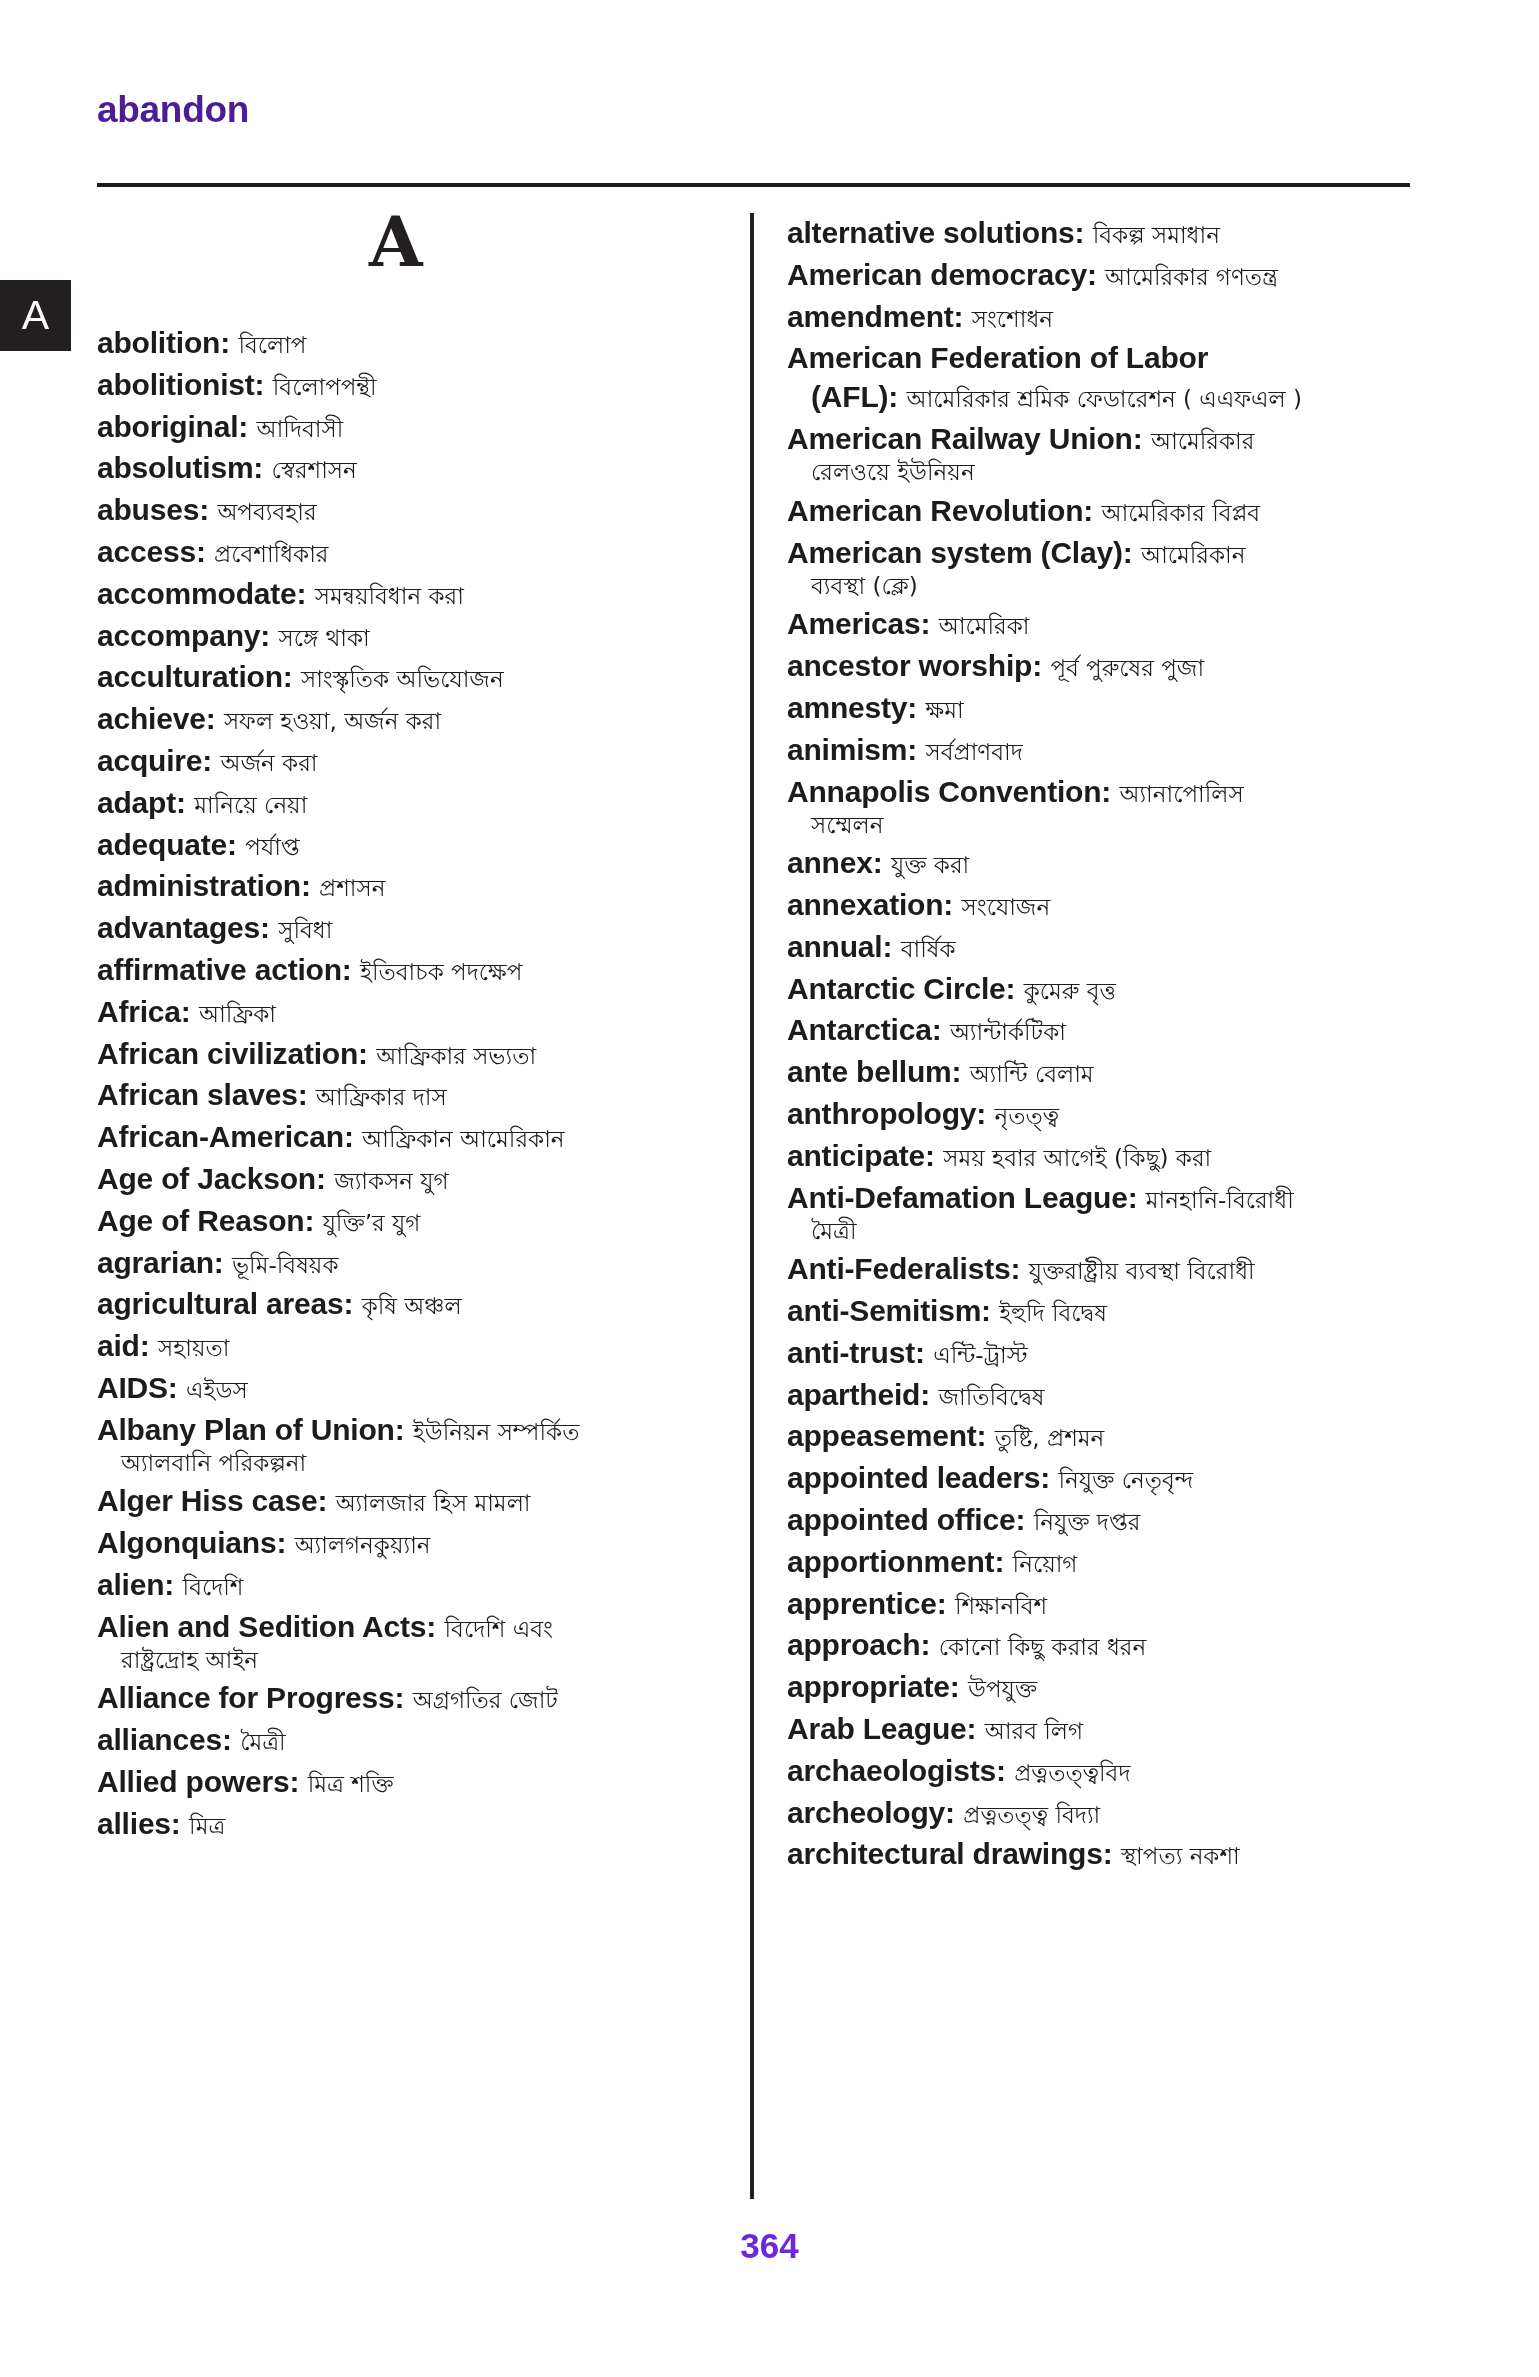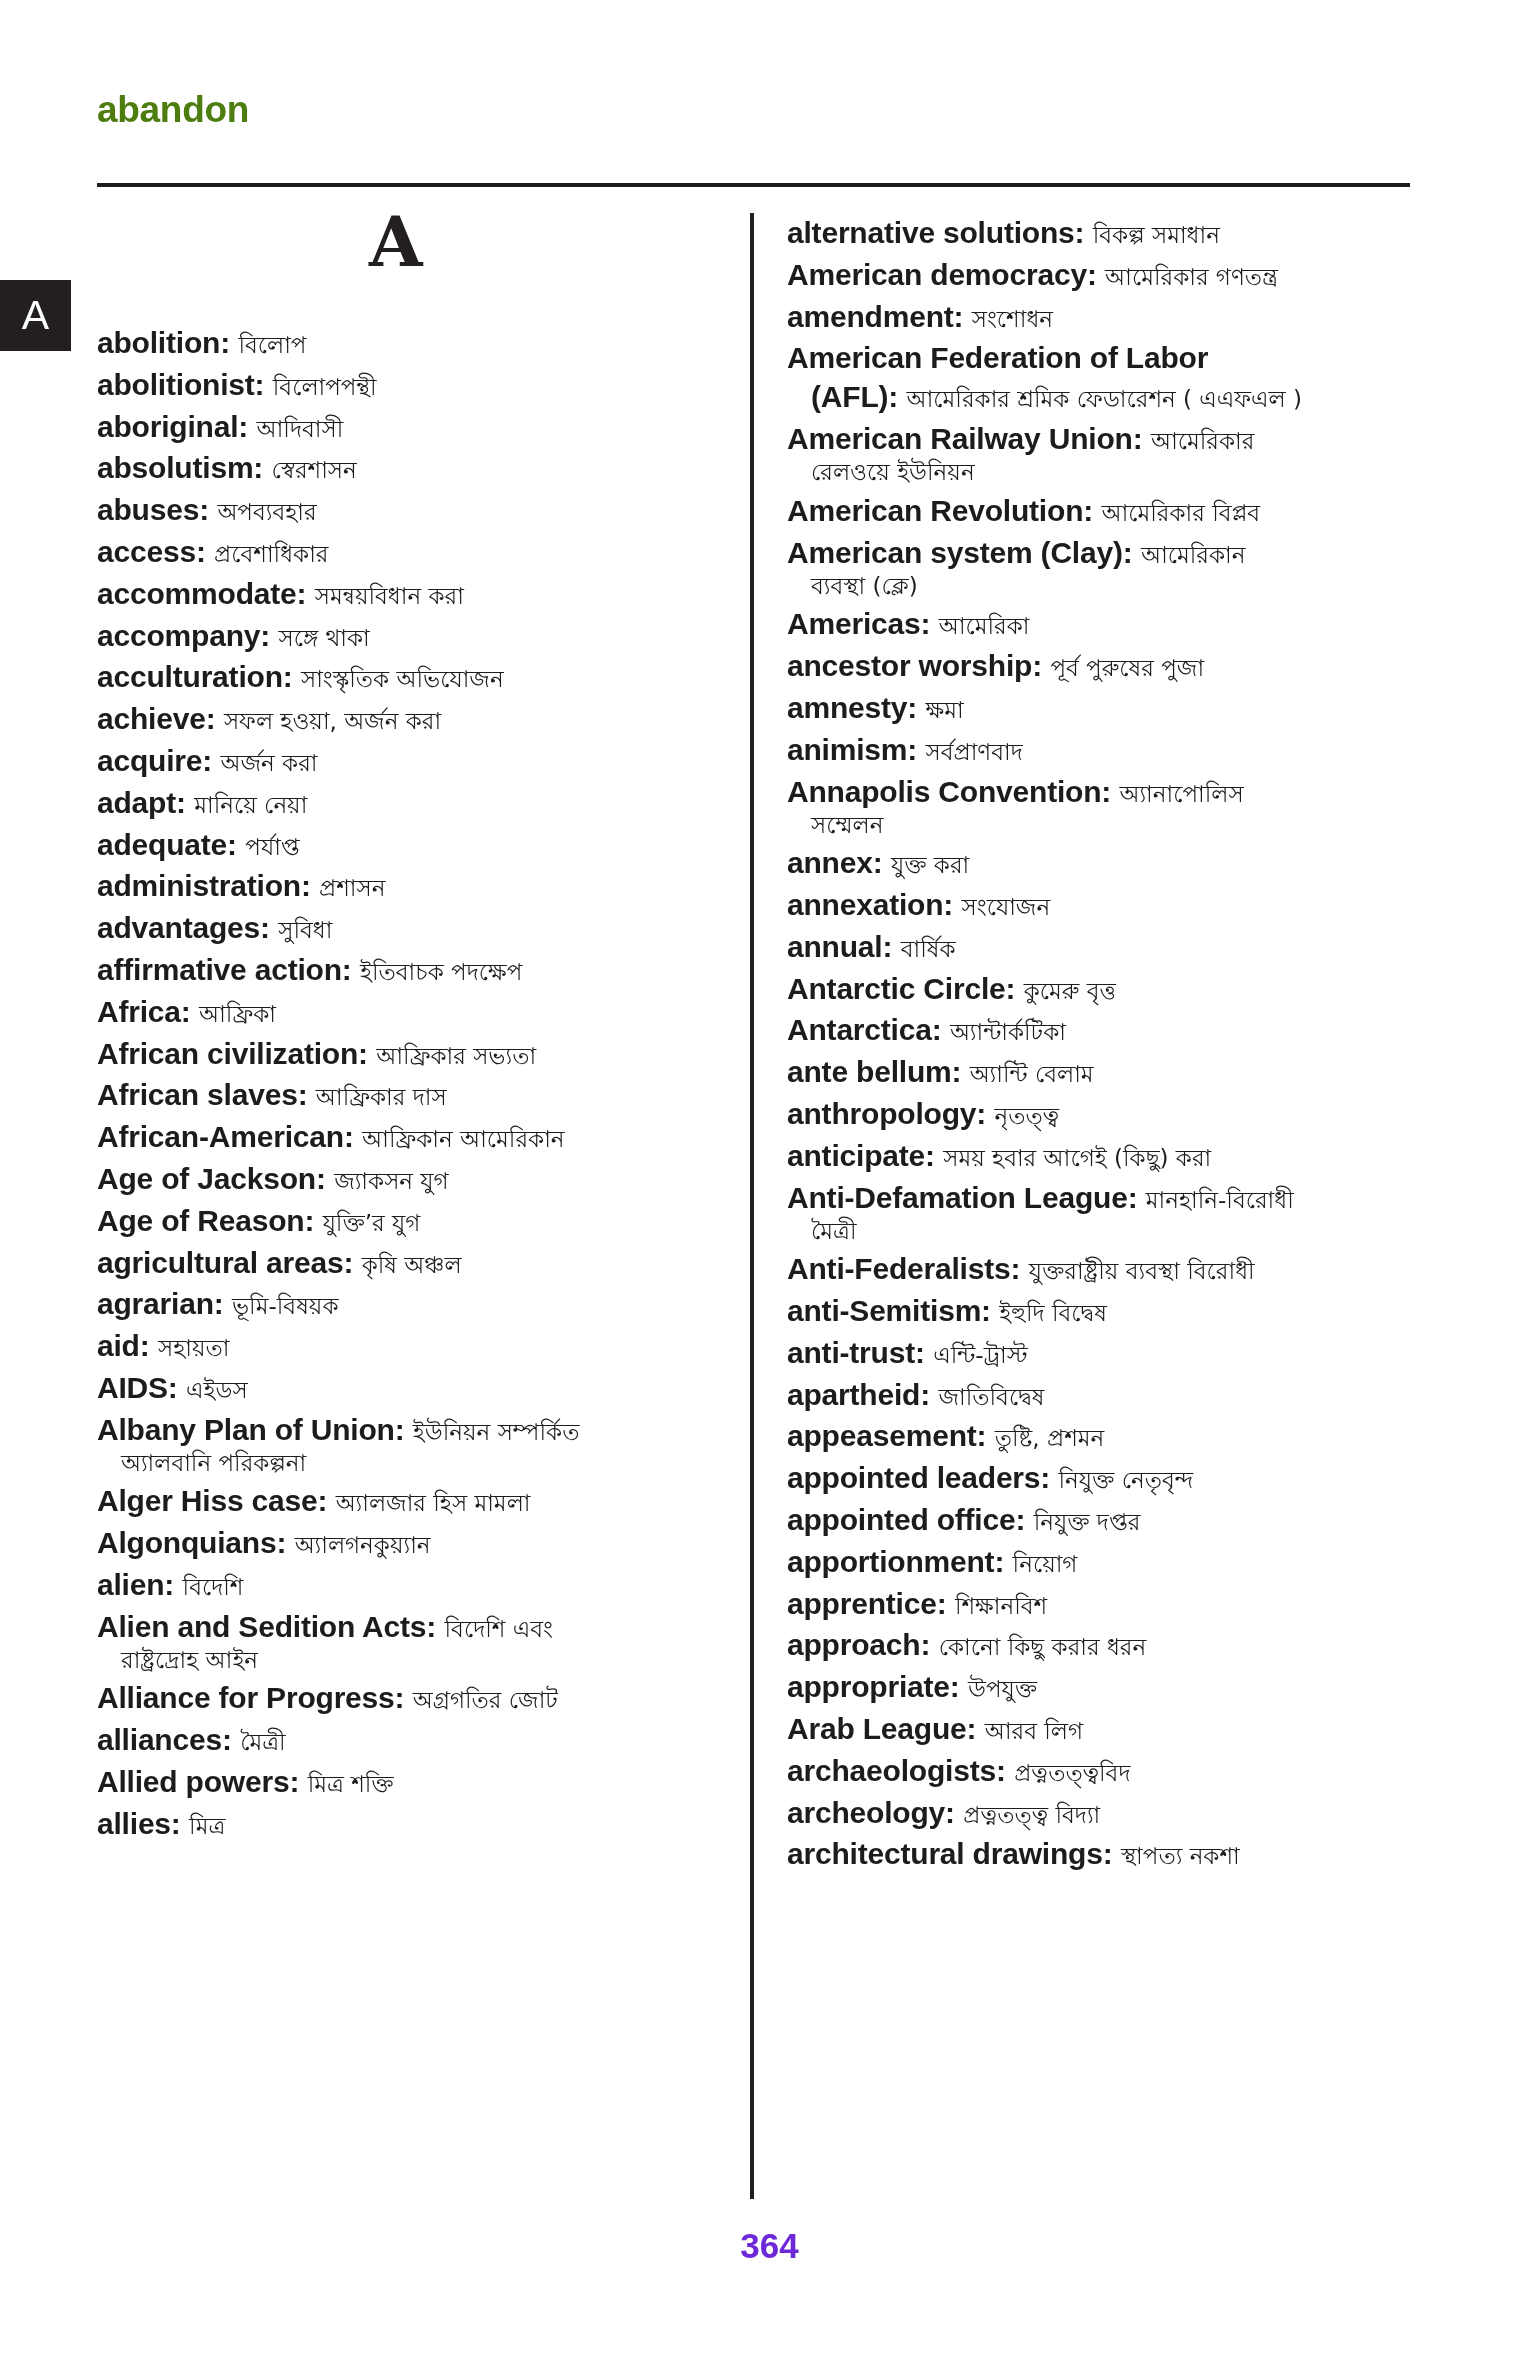--- a/index.html
+++ b/index.html
@@ -30,7 +30,7 @@
     font-size: 37px;
     font-weight: 700;
     letter-spacing: -0.3px;
-    color: #4d7c0f;
+    color: #4c1d95;
   }
   .header-rule {
     position: absolute;

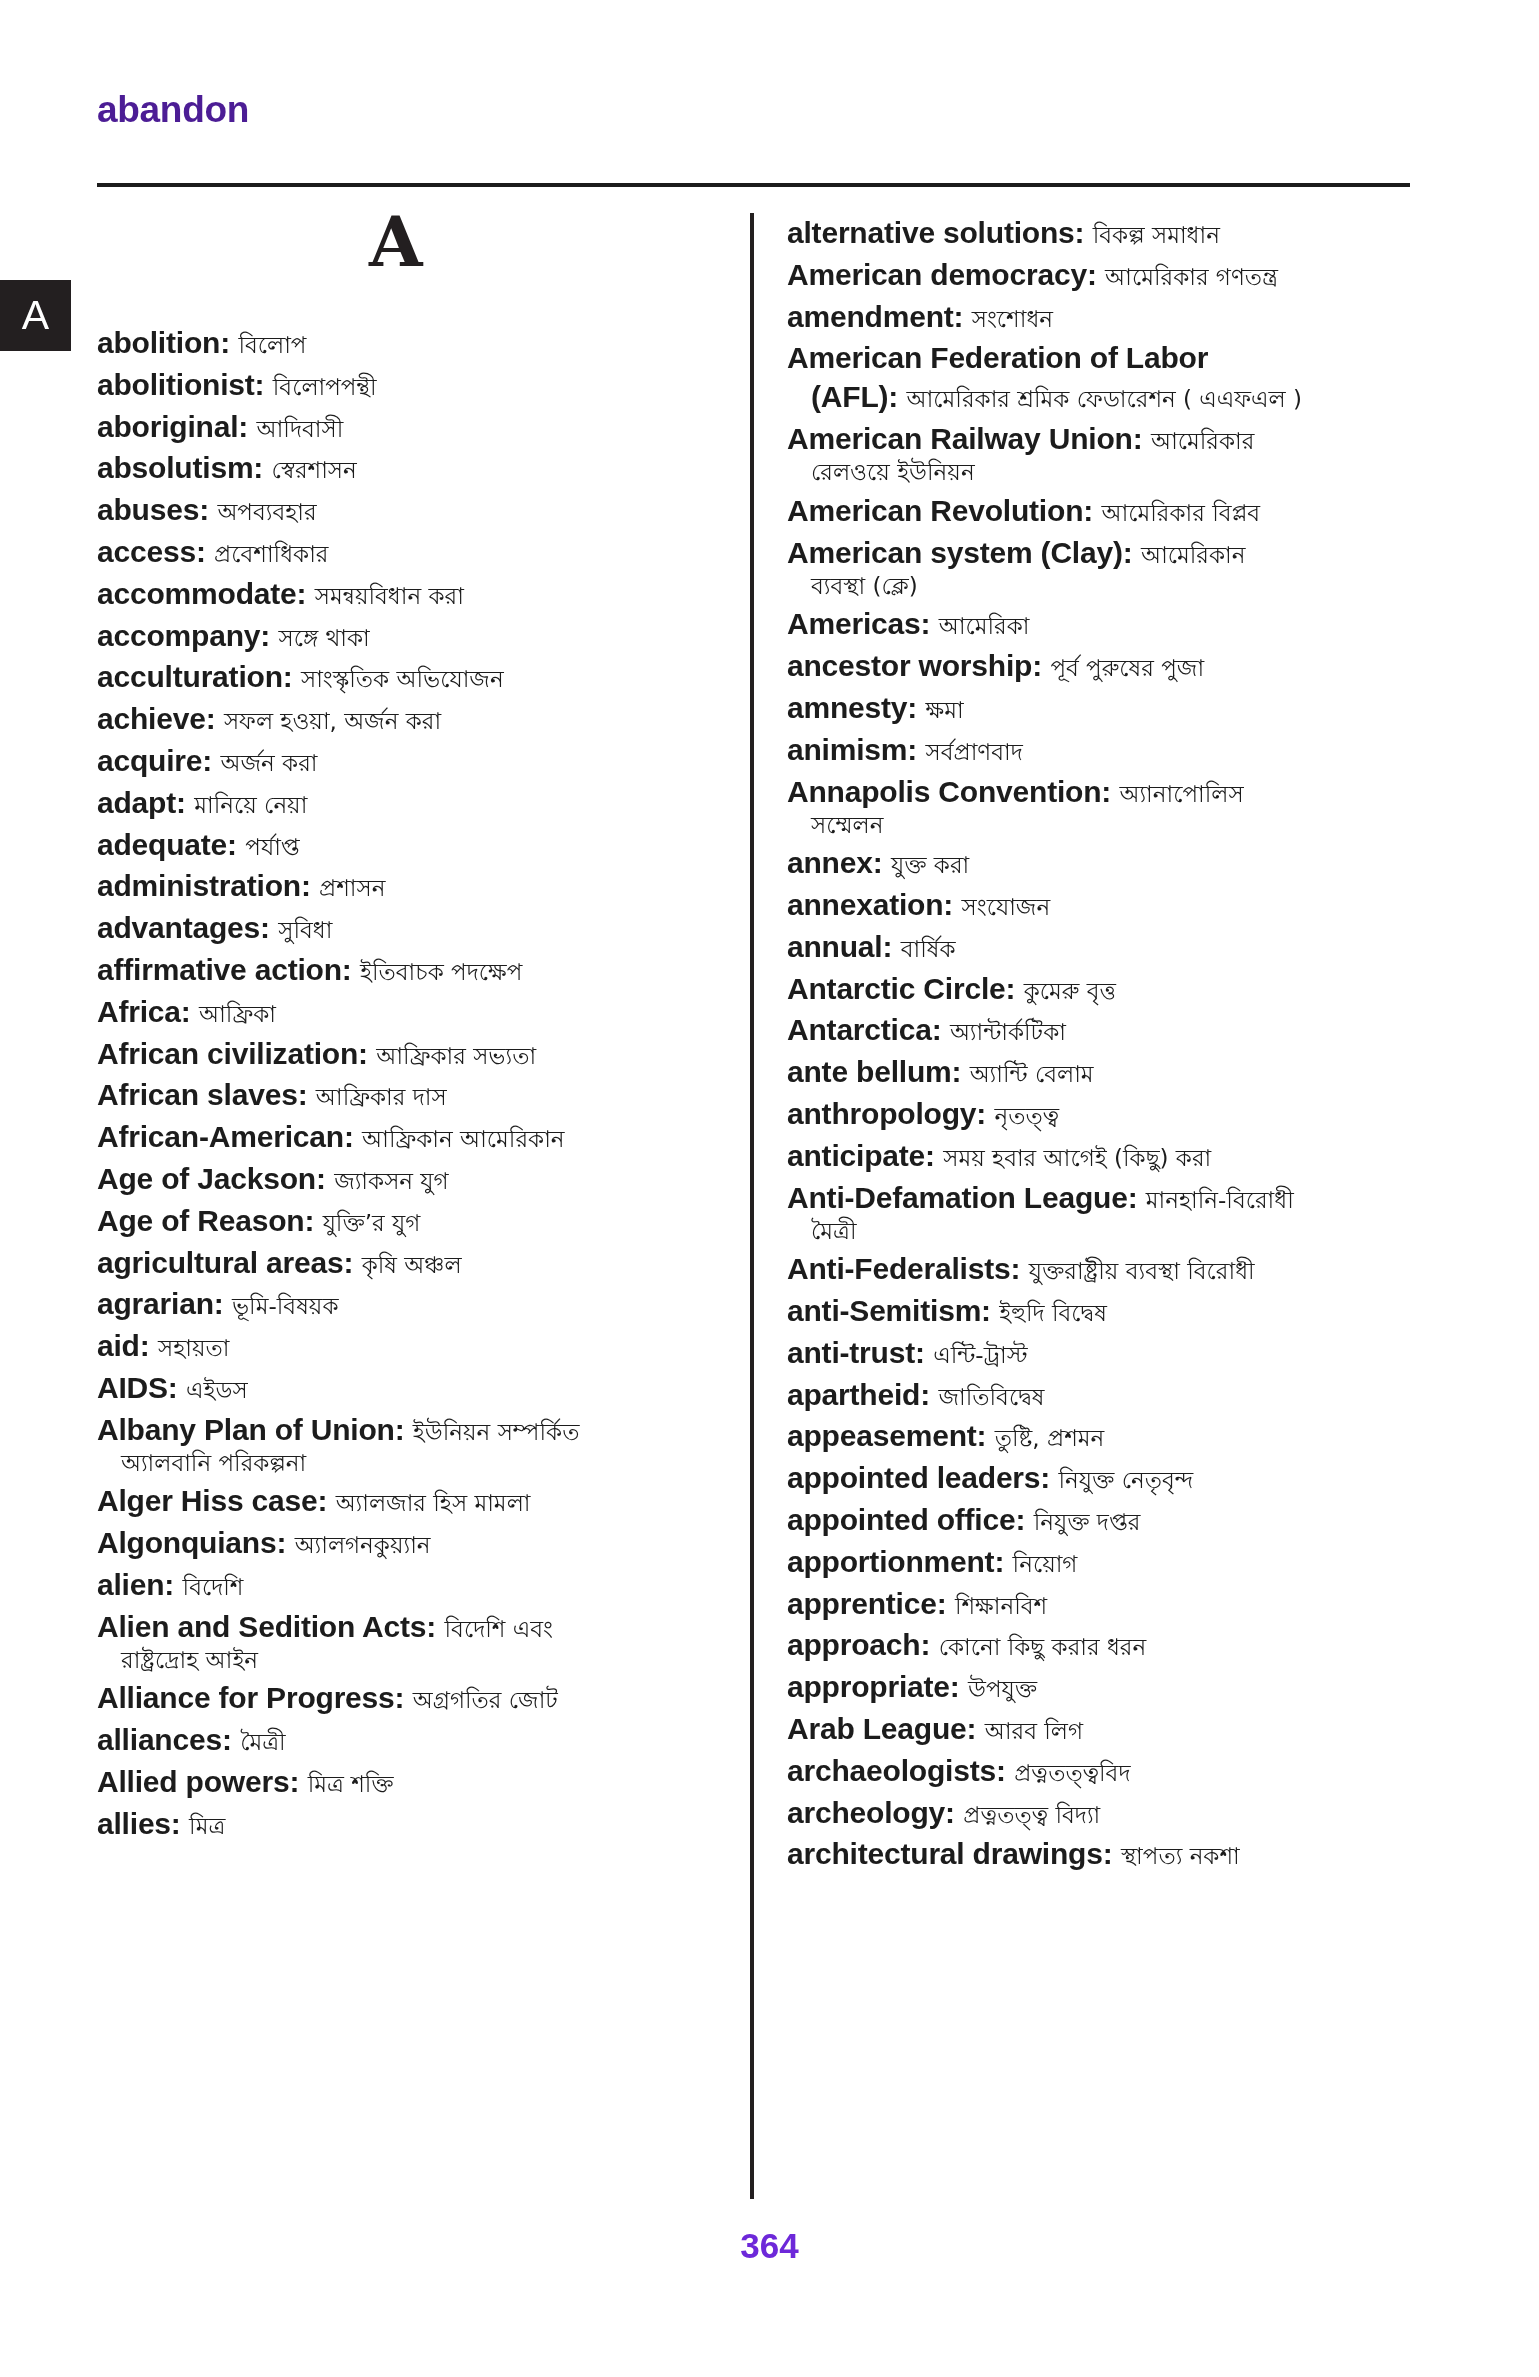--- a/index.html
+++ b/index.html
@@ -193,8 +193,8 @@
           <li class="entry"><span class="term">African-American:</span><span class="gloss">আফ্রিকান আমেরিকান</span></li>
           <li class="entry"><span class="term">Age of Jackson:</span><span class="gloss">জ্যাকসন যুগ</span></li>
           <li class="entry"><span class="term">Age of Reason:</span><span class="gloss">যুক্তি’র যুগ</span></li>
+          <li class="entry"><span class="term">agrarian:</span><span class="gloss">ভূমি-বিষয়ক</span></li>
           <li class="entry"><span class="term">agricultural areas:</span><span class="gloss">কৃষি অঞ্চল</span></li>
-          <li class="entry"><span class="term">agrarian:</span><span class="gloss">ভূমি-বিষয়ক</span></li>
           <li class="entry"><span class="term">aid:</span><span class="gloss">সহায়তা</span></li>
           <li class="entry"><span class="term">AIDS:</span><span class="gloss">এইডস</span></li>
           <li class="entry"><span class="term">Albany Plan of Union:</span><span class="gloss">ইউনিয়ন সম্পর্কিত</span><span class="cont">অ্যালবানি পরিকল্পনা</span></li>

